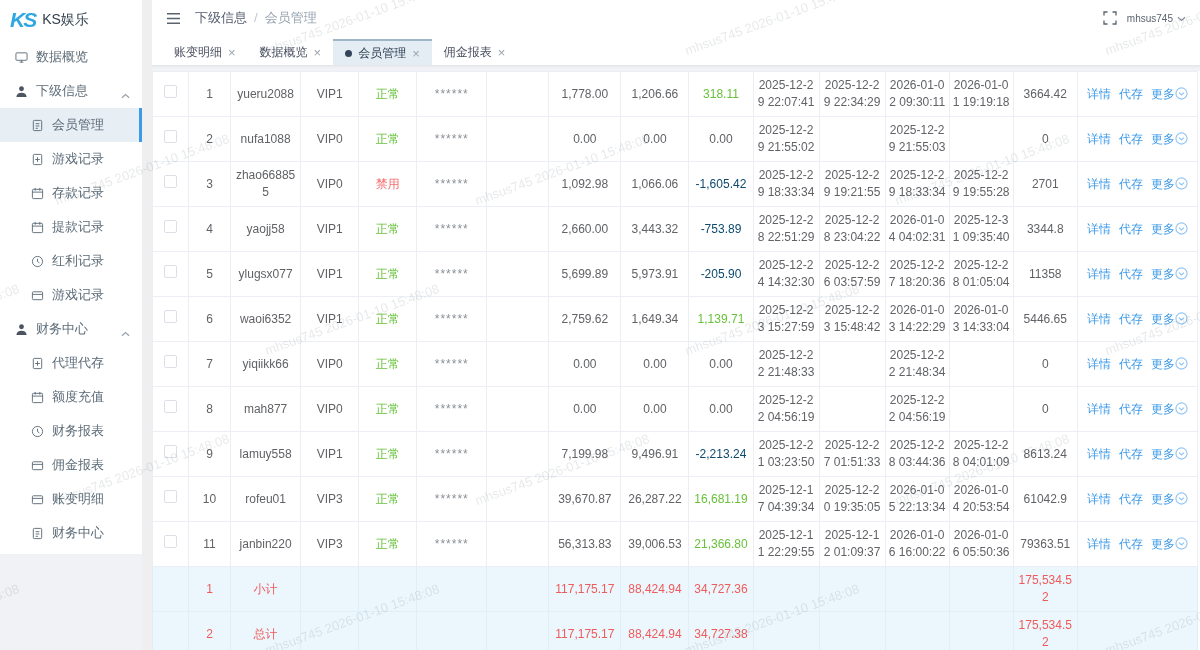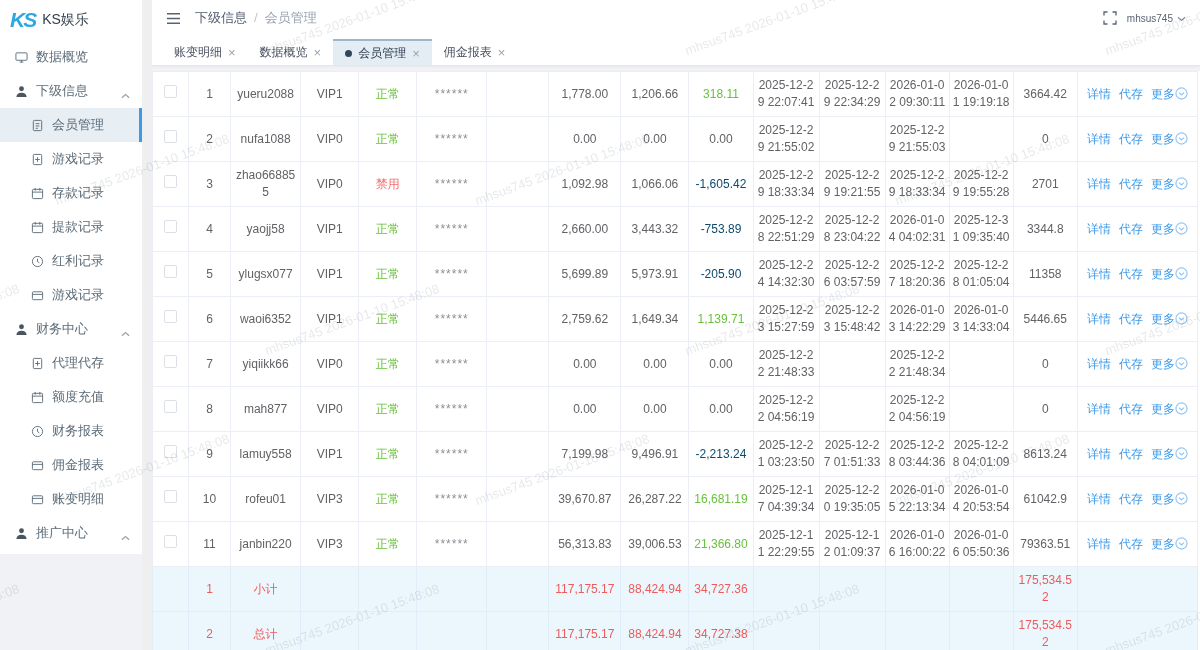--- a/index.html
+++ b/index.html
@@ -215,18 +215,6 @@
             </svg>
           </span>
           <span>账变明细</span>
-        </div>
-        <div class="menu-item section">
-          <span class="mi-icon">
-            <svg viewBox="0 0 14 14" fill="#4a5560">
-              <circle cx="7" cy="4" r="2.6"></circle>
-              <path d="M1.5 13c0-3 2.4-4.6 5.5-4.6S12.5 10 12.5 13z"></path>
-            </svg>
-          </span>
-          <span>推广中心</span>
-          <span class="arrow"><svg viewBox="0 0 10 6" width="9" height="6" fill="none" stroke="#9aa4ad" stroke-width="1.4">
-              <path d="M1 5l4-3.6L9 5"></path>
-            </svg></span>
         </div>
         <div class="menu-item child">
           <span class="mi-icon">

